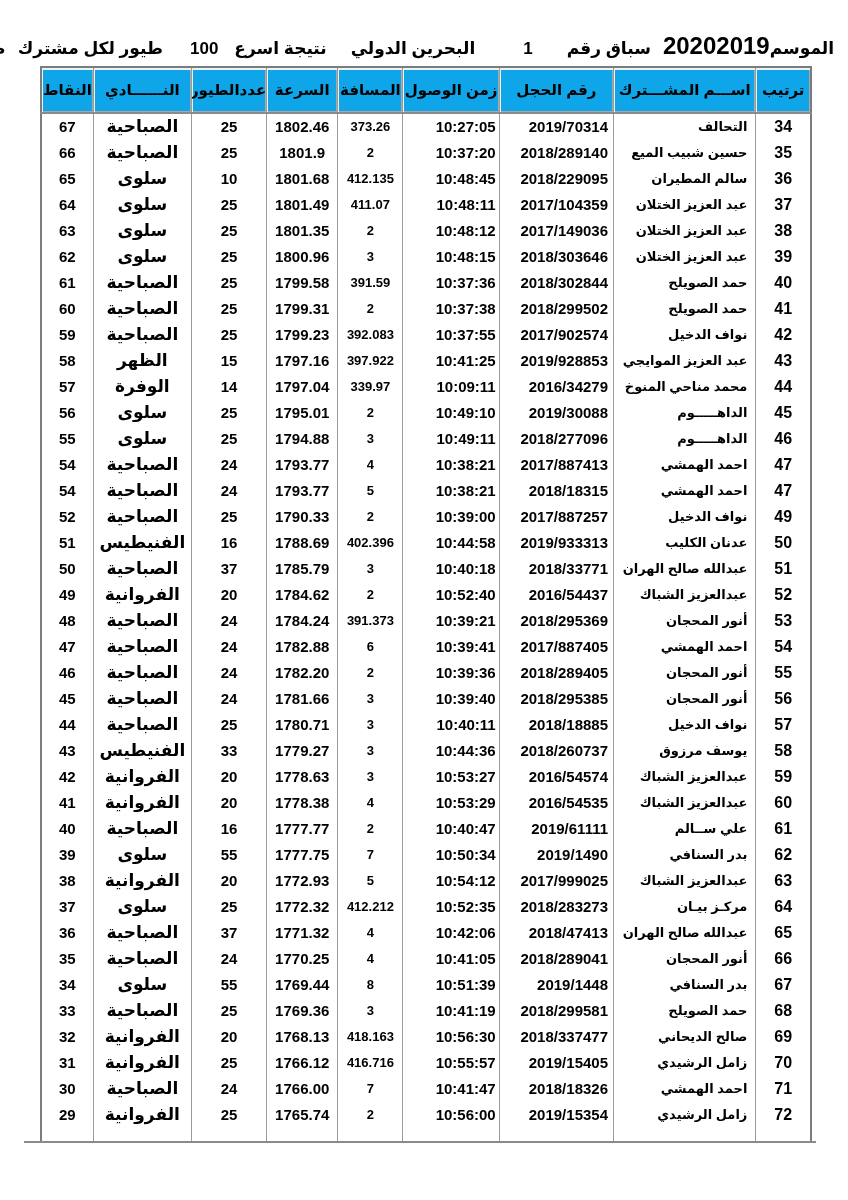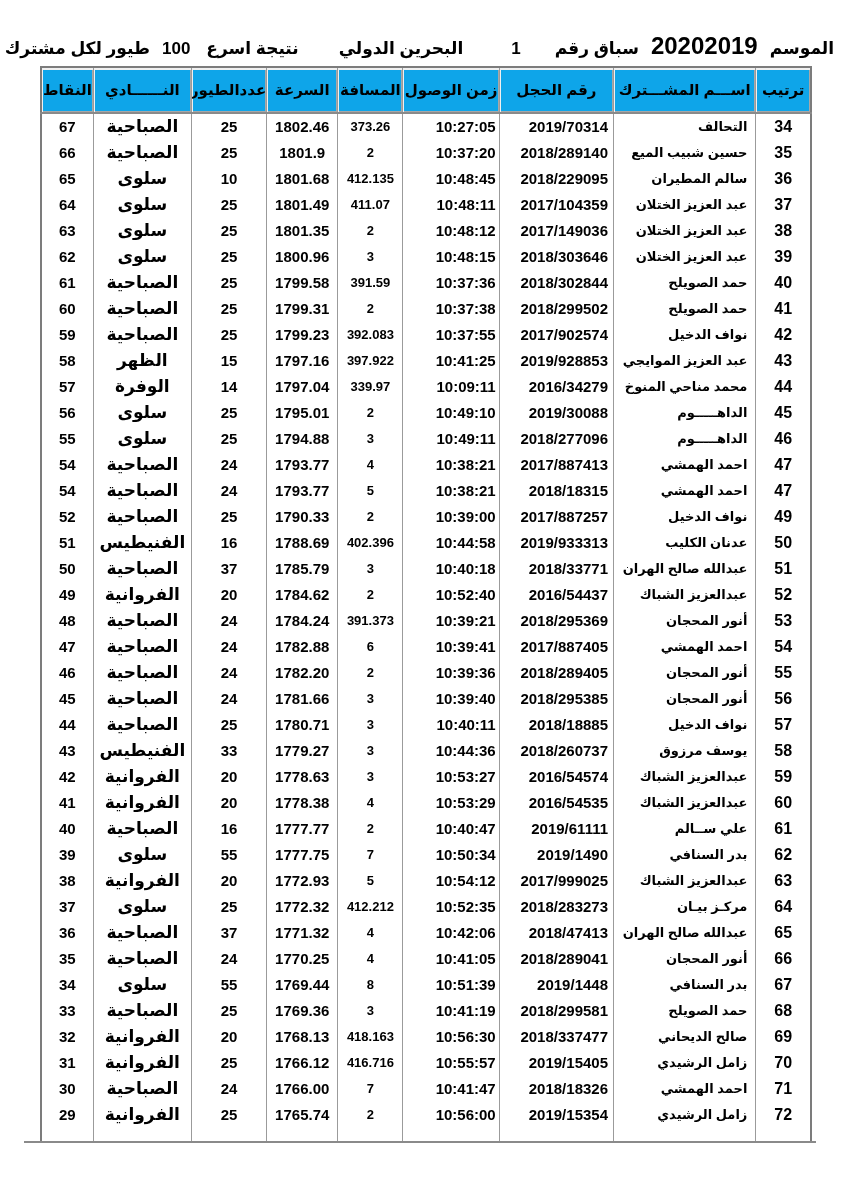--- a/index.html
+++ b/index.html
@@ -22,7 +22,7 @@
   .title-row > span:nth-child(4){ margin-left:48px; }
   .title-row > span:nth-child(5){ margin-left:40px; }
   .title-row > span:nth-child(6){ margin-left:16px; }
-  .title-row > span:nth-child(7){ margin-left:12px; }
+  .title-row > span:nth-child(7){ margin-left:27px; }
   .title-row > span:nth-child(8){ margin-left:12px; }
   .title-row > span:nth-child(9){ margin-left:16px; }
 

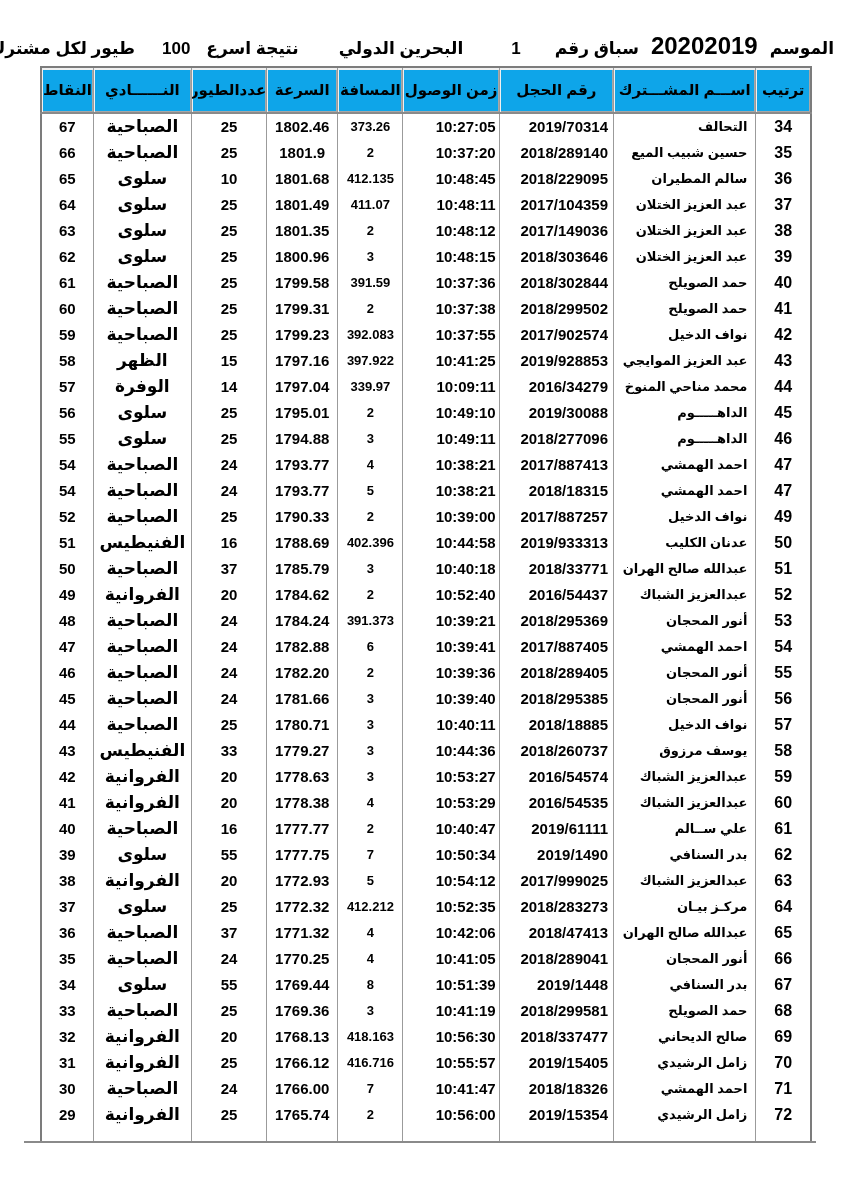--- a/index.html
+++ b/index.html
@@ -20,7 +20,7 @@
   .title-row > span:nth-child(2){ margin-left:12px; font-size:24px; }
   .title-row > span:nth-child(3){ margin-left:34px; }
   .title-row > span:nth-child(4){ margin-left:48px; }
-  .title-row > span:nth-child(5){ margin-left:40px; }
+  .title-row > span:nth-child(5){ margin-left:24px; }
   .title-row > span:nth-child(6){ margin-left:16px; }
   .title-row > span:nth-child(7){ margin-left:27px; }
   .title-row > span:nth-child(8){ margin-left:12px; }

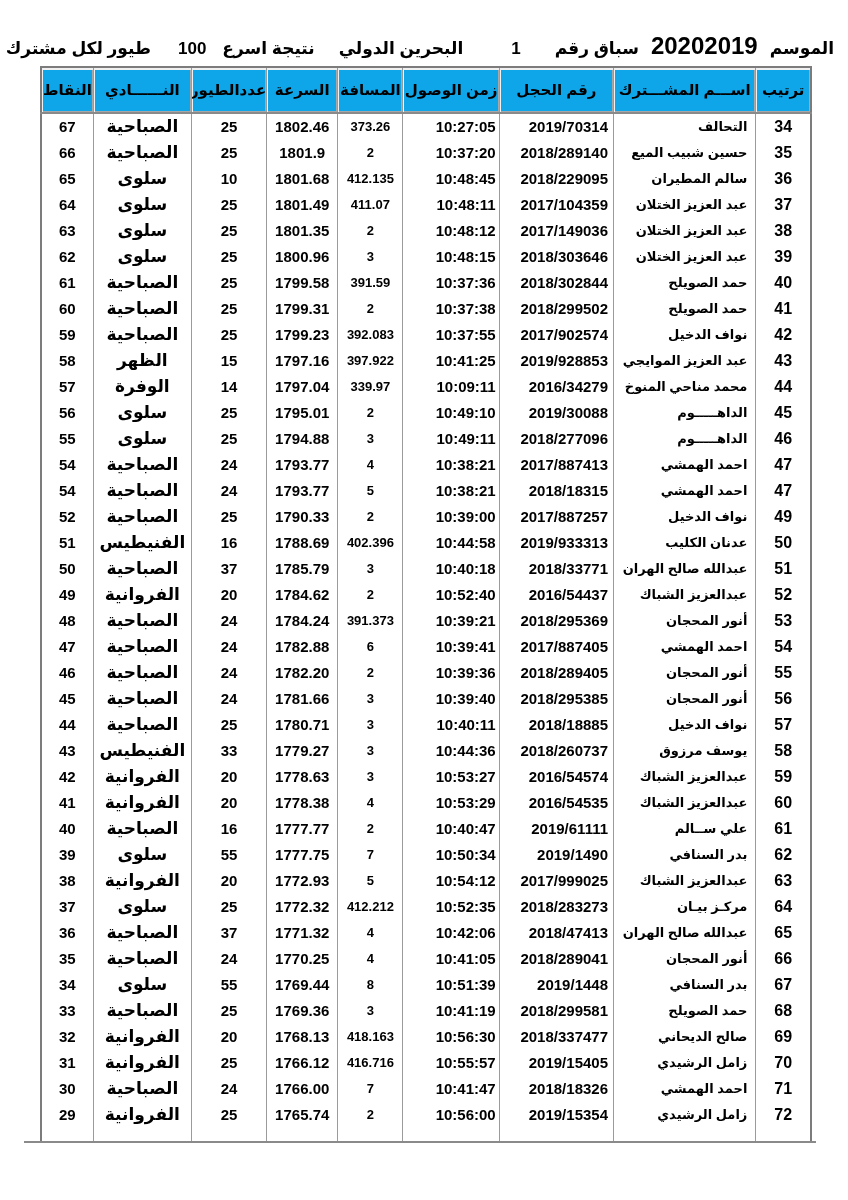--- a/index.html
+++ b/index.html
@@ -16,7 +16,7 @@
     font-size:17px; white-space:nowrap;
   }
   .title-row > span { display:inline-block; }
-  .title-row > span:nth-child(1){ margin-left:12px; }
+  .title-row > span:nth-child(1){ }
   .title-row > span:nth-child(2){ margin-left:12px; font-size:24px; }
   .title-row > span:nth-child(3){ margin-left:34px; }
   .title-row > span:nth-child(4){ margin-left:48px; }

